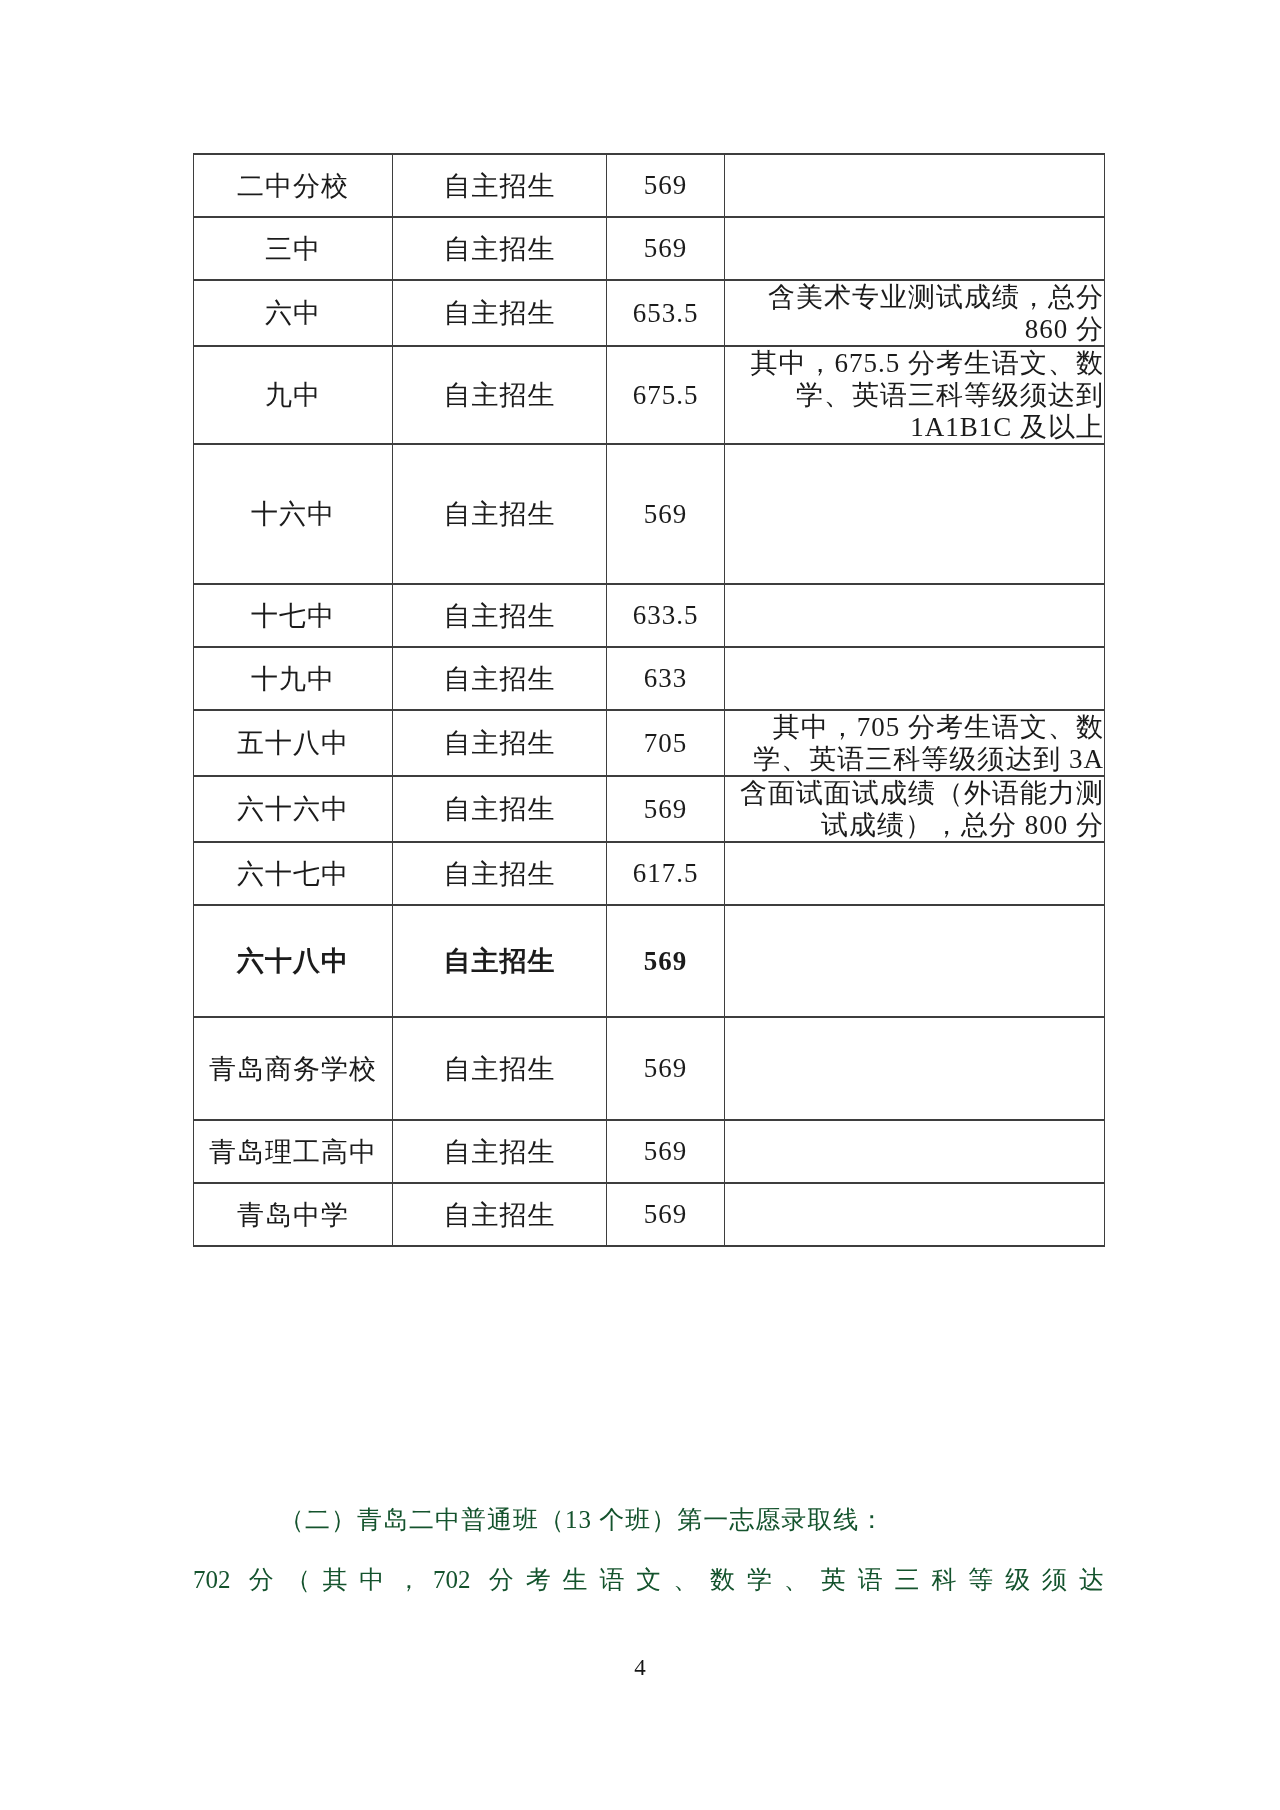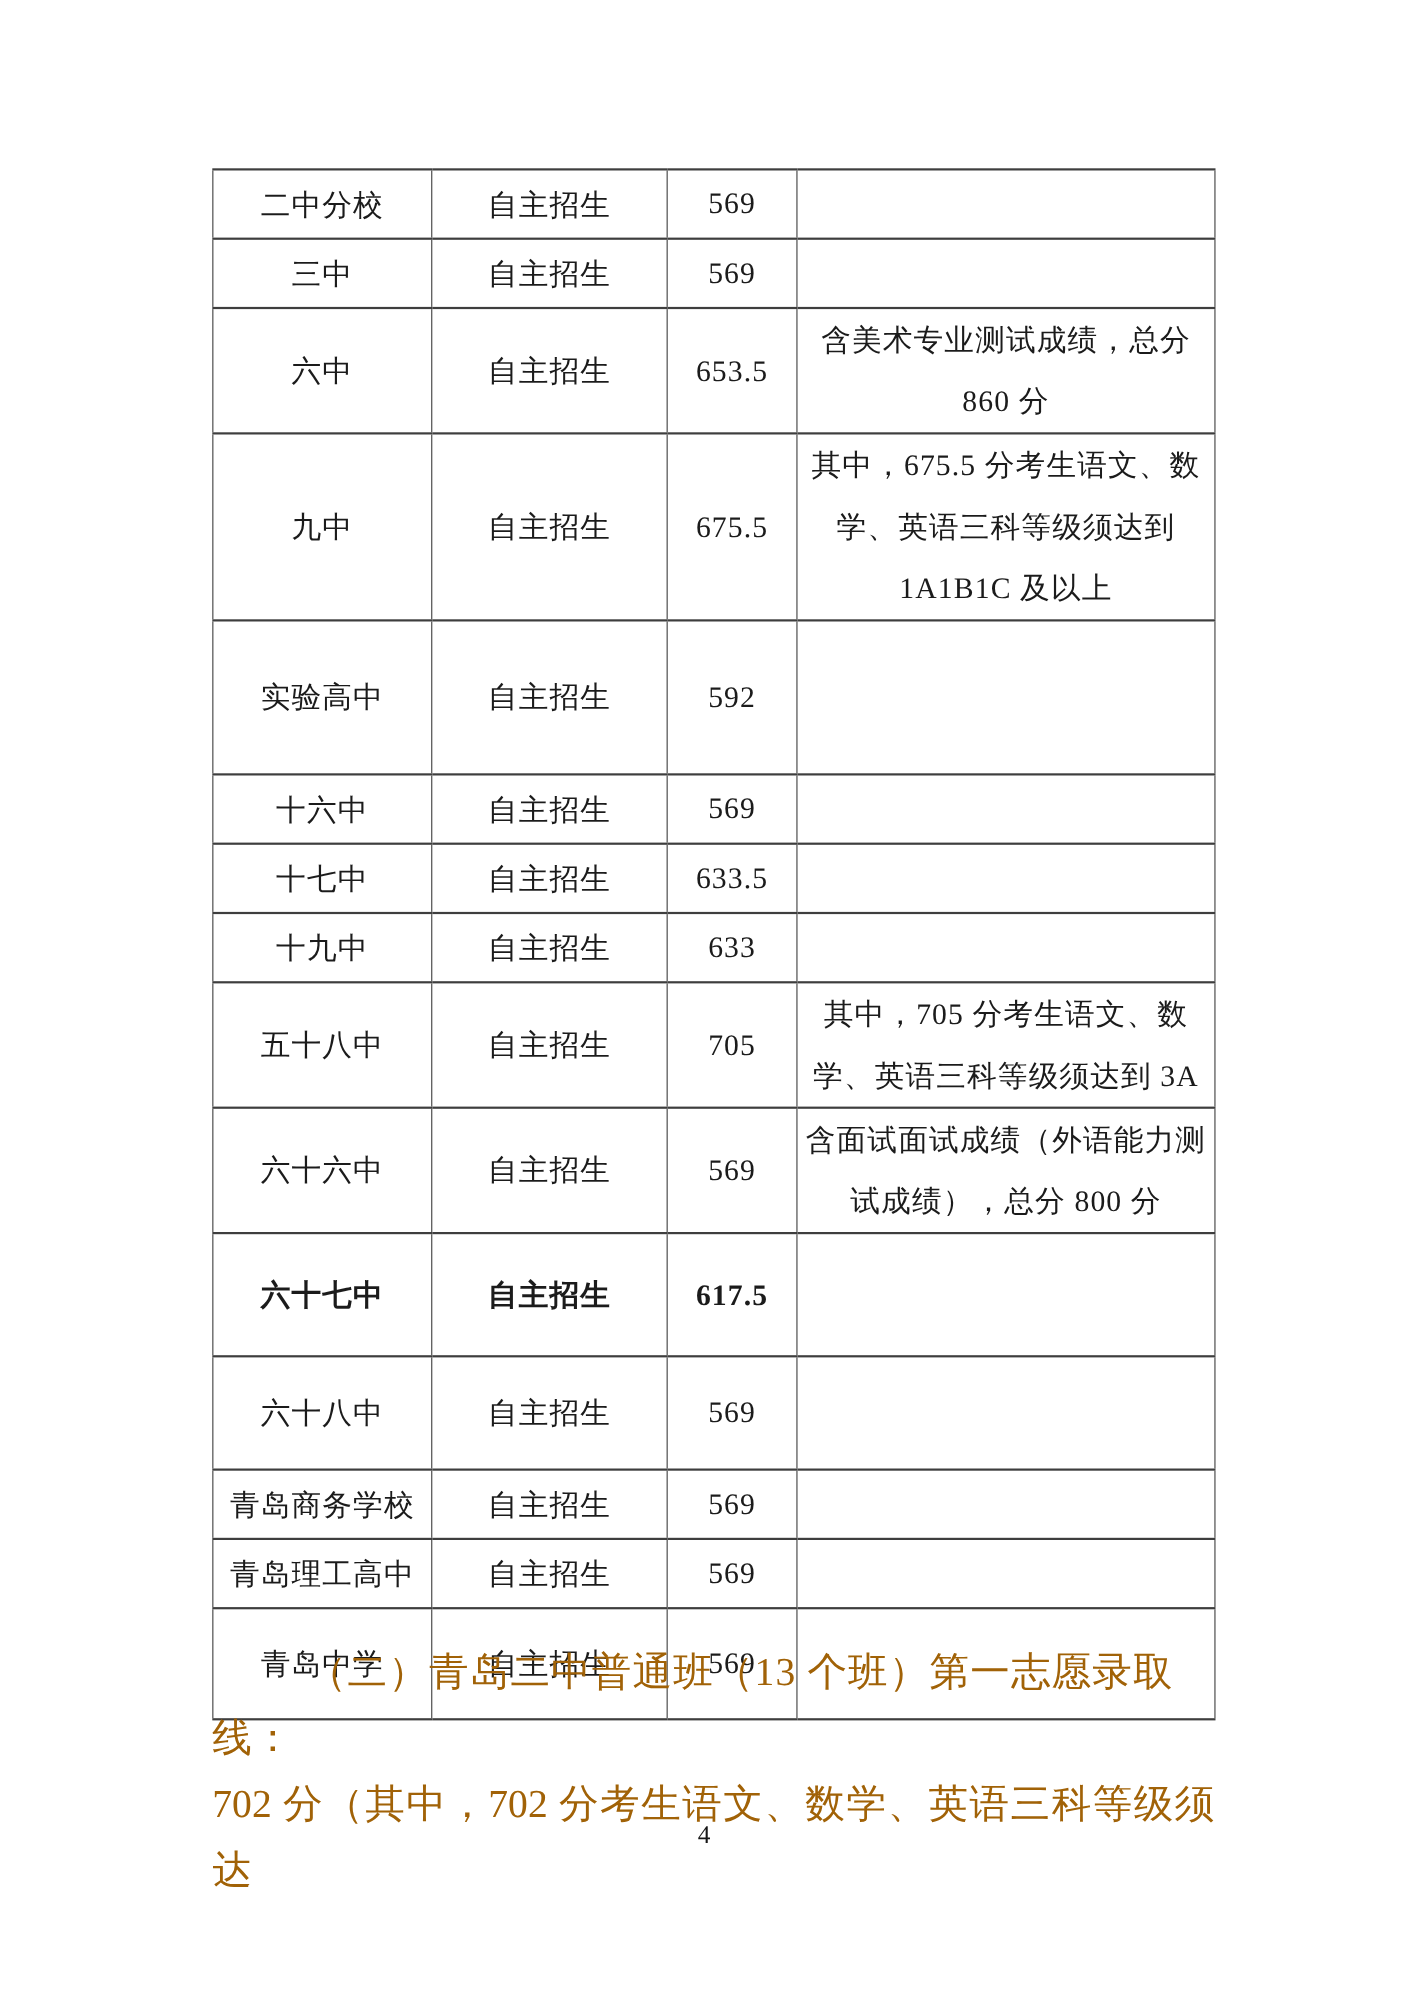--- a/index.html
+++ b/index.html
@@ -55,10 +55,10 @@
   }
   .c-score { letter-spacing: 0.5px; }
   .c-remark {
-    text-align: center;
+    text-align: right;
     font-size: 24px;
     letter-spacing: 0.5px;
-    line-height: 56px;
+    line-height: 32px;
     padding: 4px 6px 12px 8px;
   }
 

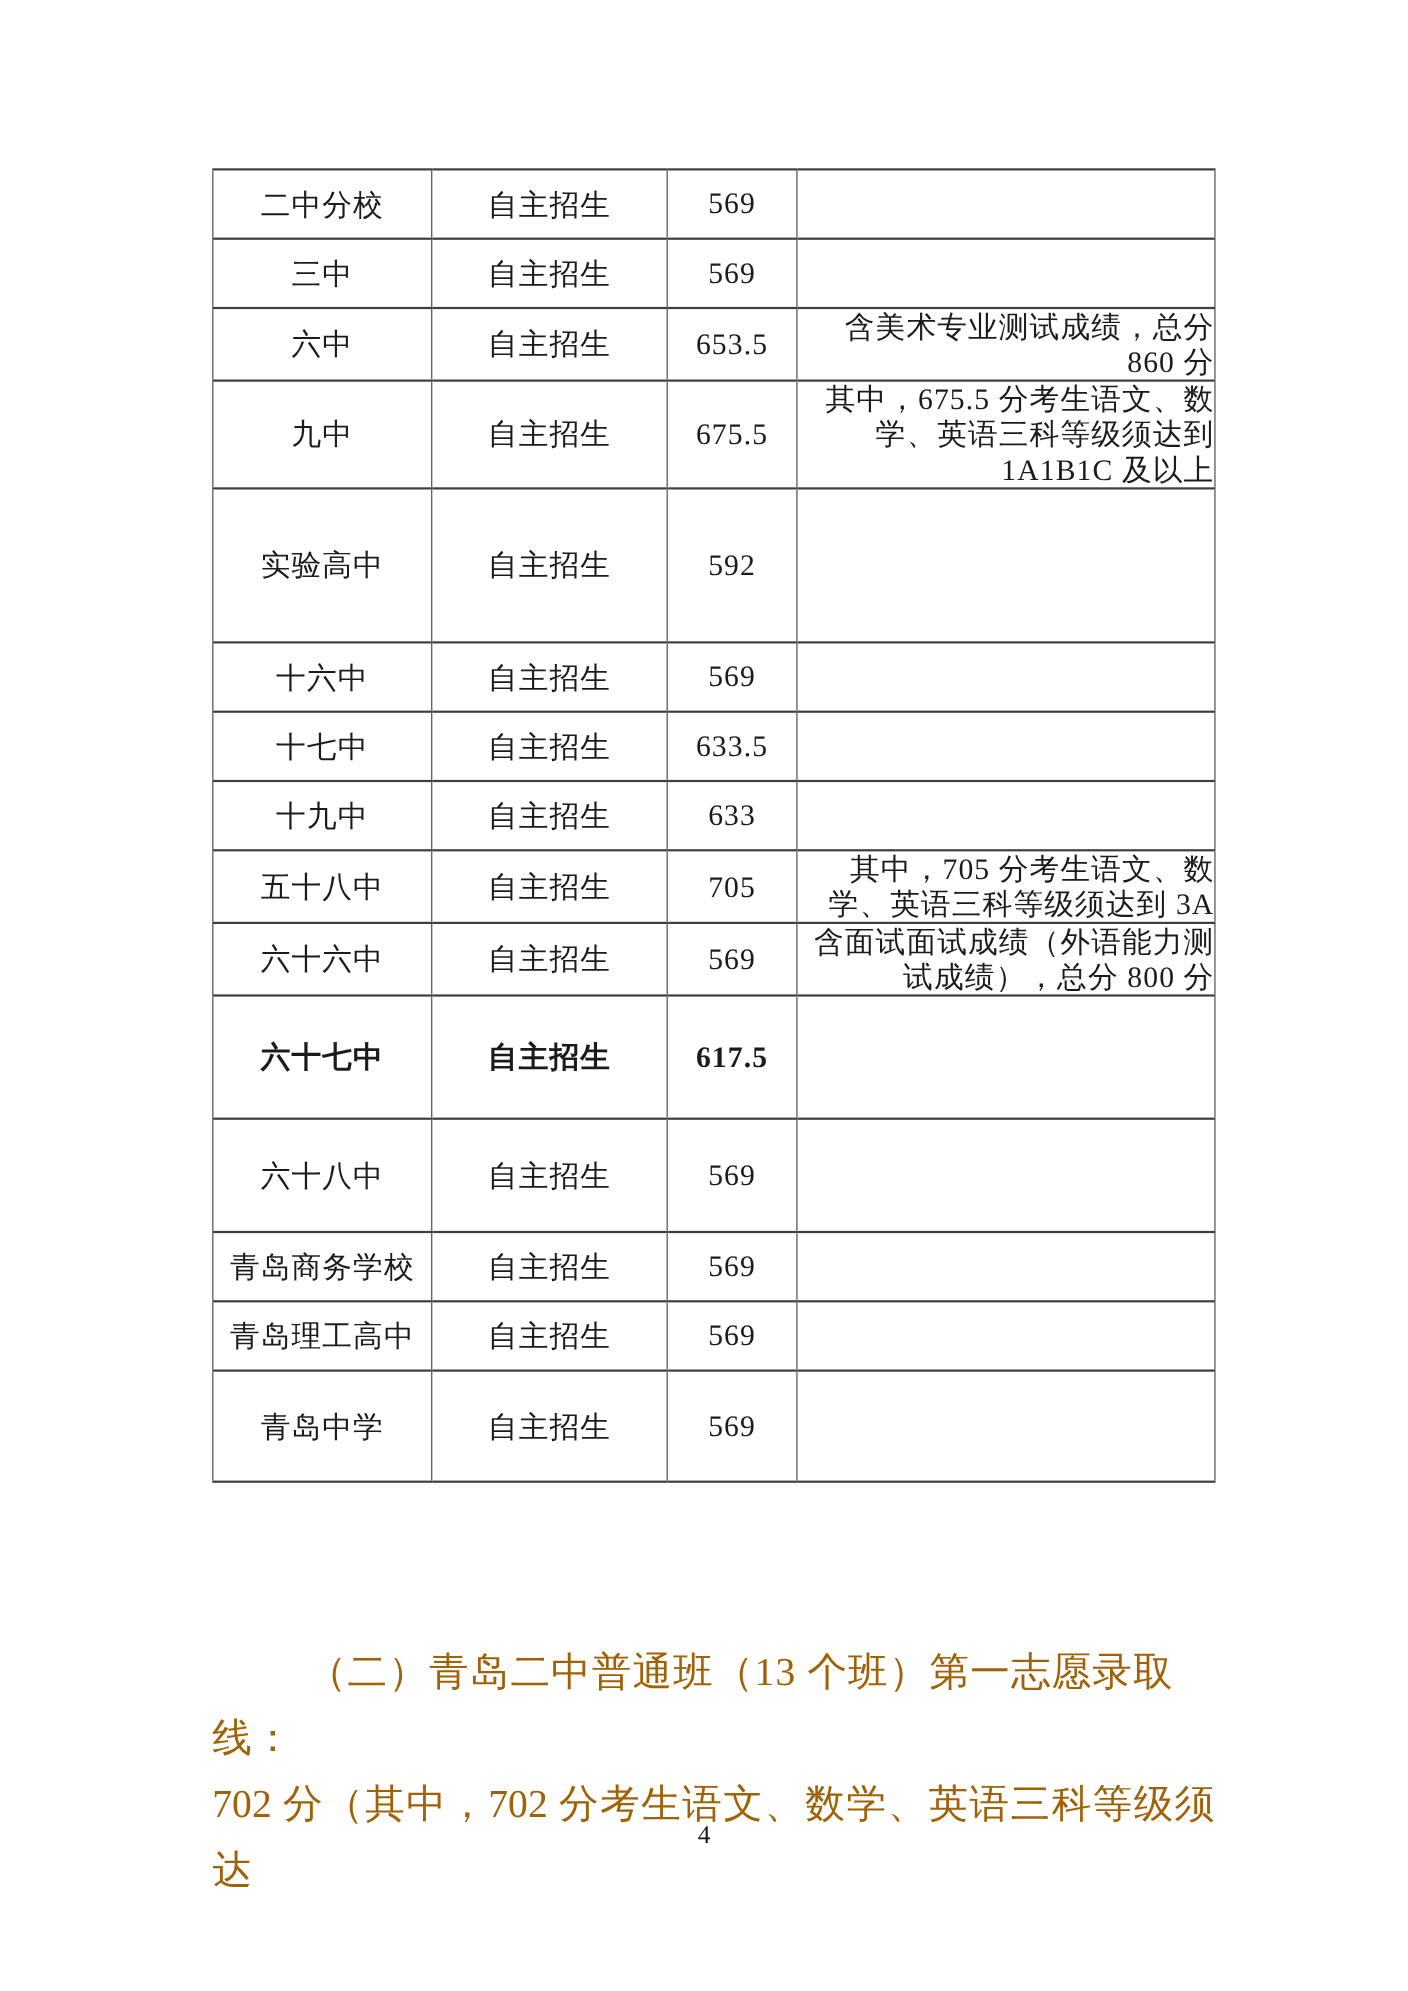--- a/index.html
+++ b/index.html
@@ -131,12 +131,6 @@
       <td class="c-remark">其中，675.5 分考生语文、数学、英语三科等级须达到 1A1B1C 及以上</td>
     </tr>
         <tr>
-      <td class="c-school">实验高中</td>
-      <td class="c-type">自主招生</td>
-      <td class="c-score">592</td>
-      <td class="c-remark"></td>
-    </tr>
-        <tr>
       <td class="c-school">十六中</td>
       <td class="c-type">自主招生</td>
       <td class="c-score">569</td>

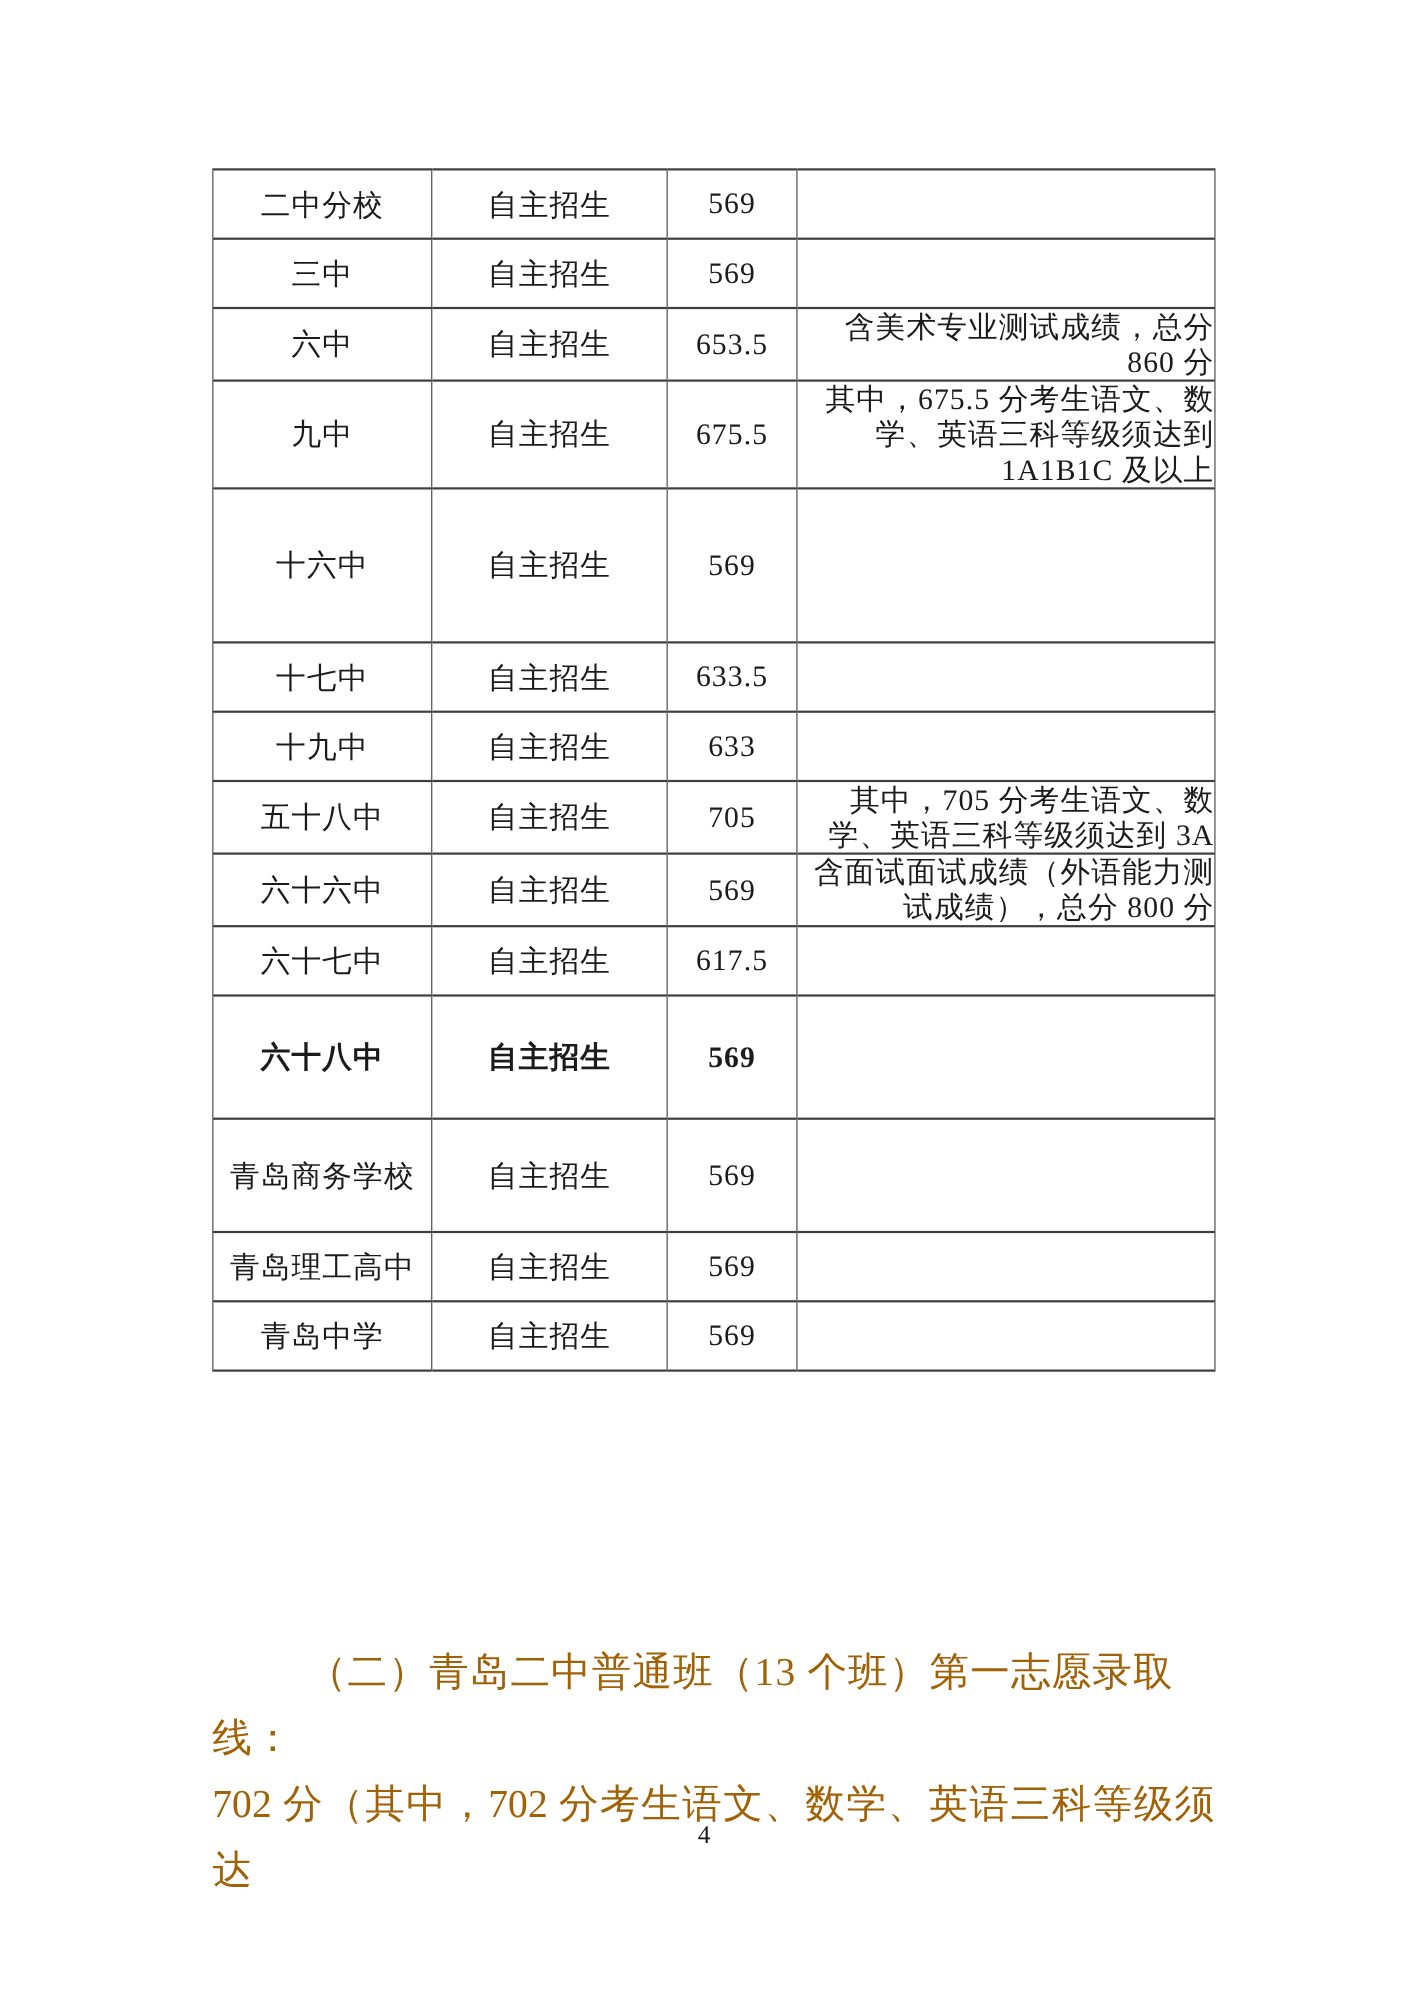--- a/index.html
+++ b/index.html
@@ -68,9 +68,9 @@
     left: 193px;
     top: 1490px;
     width: 911px;
-    font-size: 36px;
+    font-size: 25px;
     line-height: 60px;
-    color: #a16207;
+    color: #14532d;
   }
   .para-line { width: 911px; }
   .para-line.indent {

